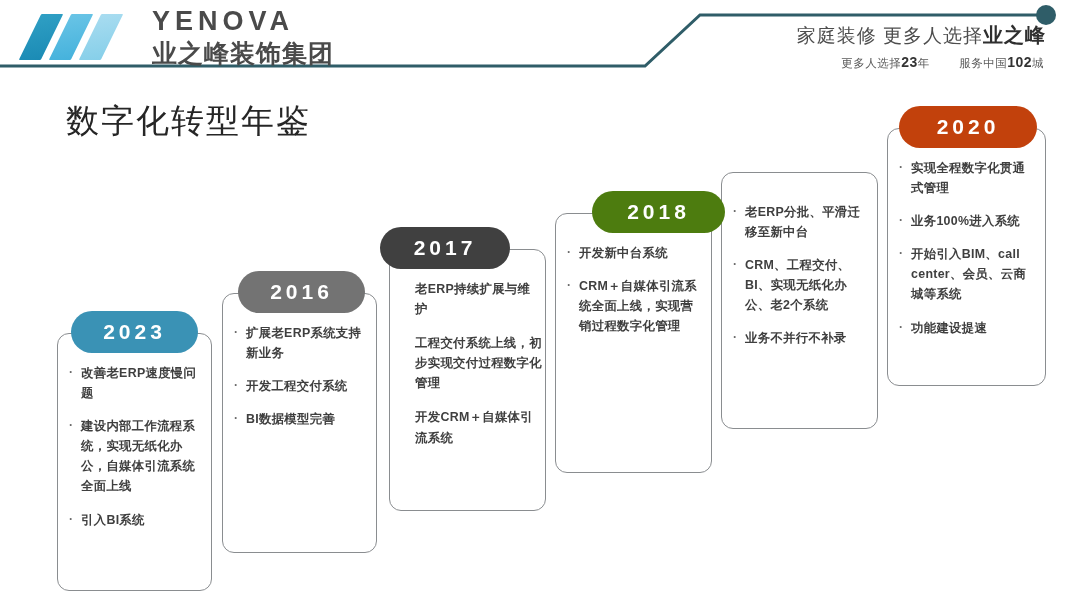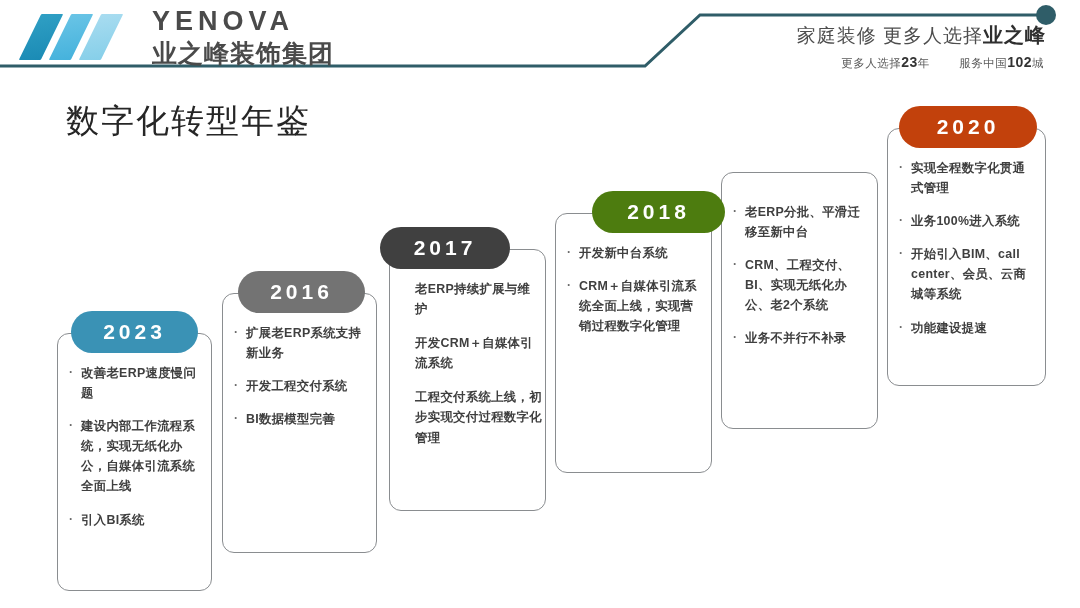--- a/index.html
+++ b/index.html
@@ -240,10 +240,10 @@
         <span class="txt">老ERP持续扩展与维护</span>
       </div>
       <div class="plain-row">
+        <span class="txt">工程交付系统上线，初步实现交付过程数字化管理</span>
+      </div>
+      <div class="plain-row">
         <span class="txt">开发CRM＋自媒体引流系统</span>
-      </div>
-      <div class="plain-row">
-        <span class="txt">工程交付系统上线，初步实现交付过程数字化管理</span>
       </div>
     </div>
     <div class="card" style="left: 555px; top: 213px; width: 157px; height: 260px;"></div>

